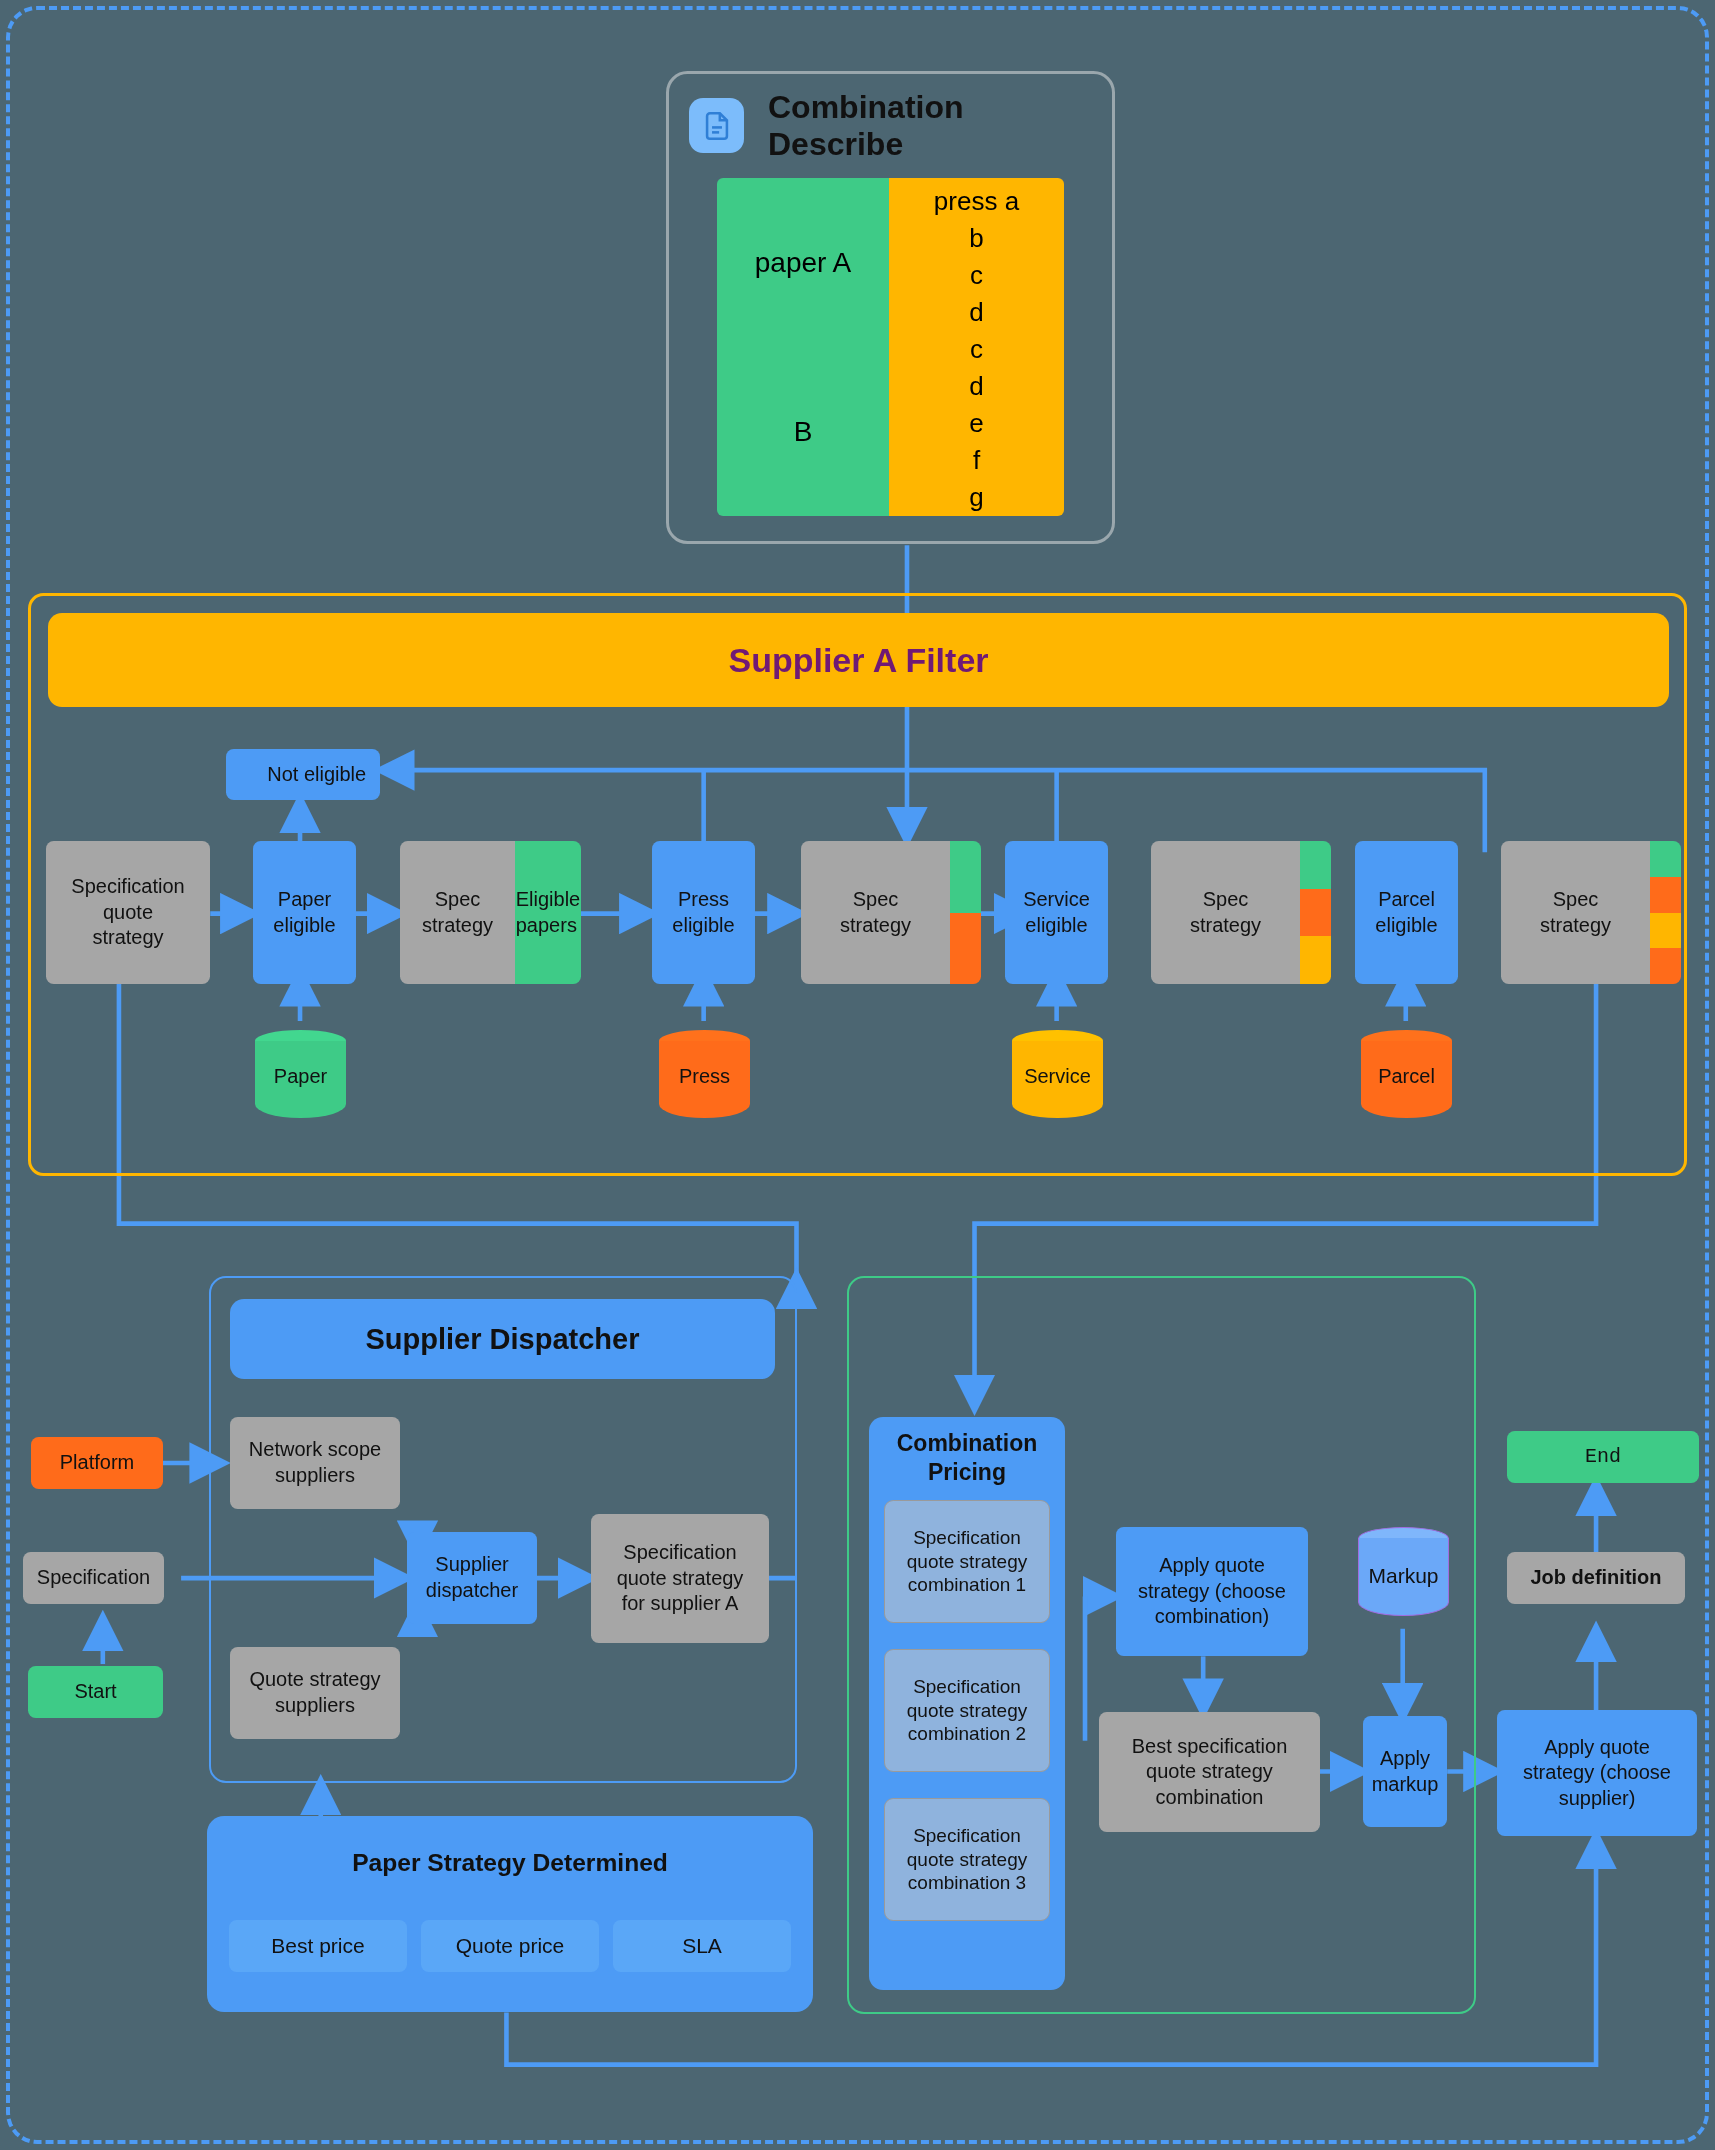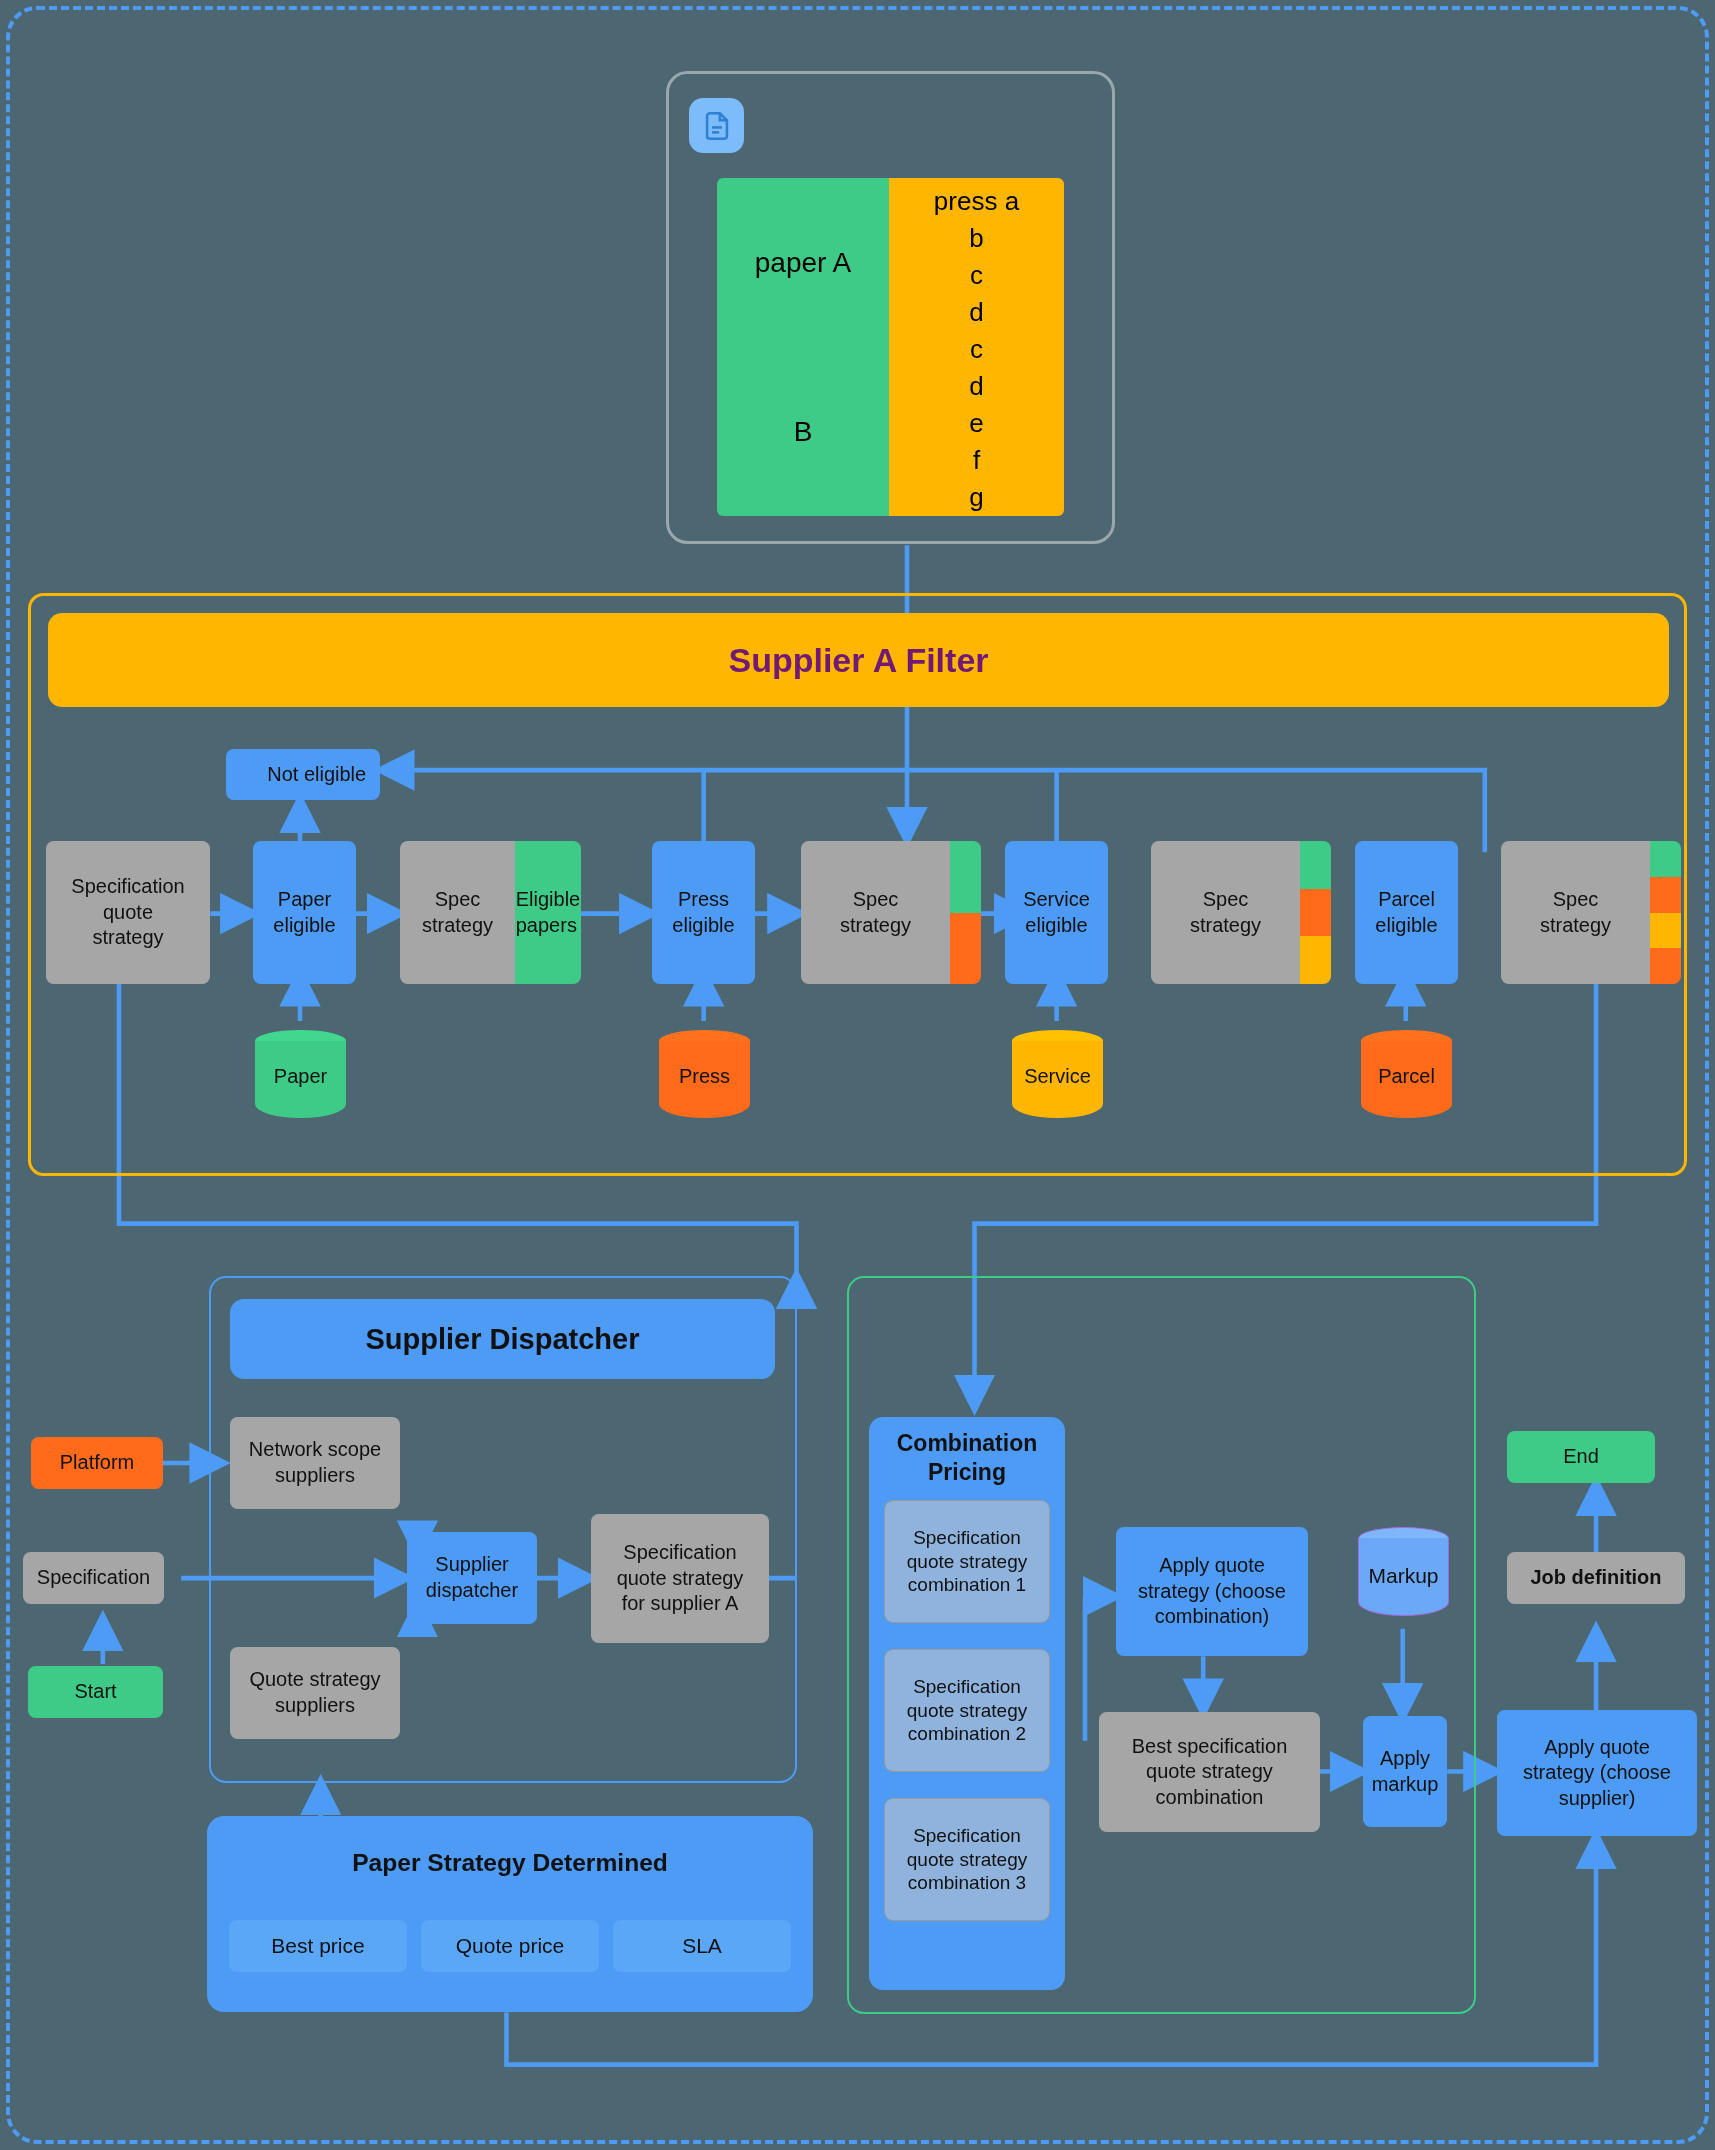--- a/index.html
+++ b/index.html
@@ -204,6 +204,7 @@
         <path d="M8.5 16.5h5"></path>
     </svg>
   </div>
+  <div class="cd-title">Combination Describe</div>
   <div class="cd-table">
     <div class="cd-left">
       <div>paper A</div>

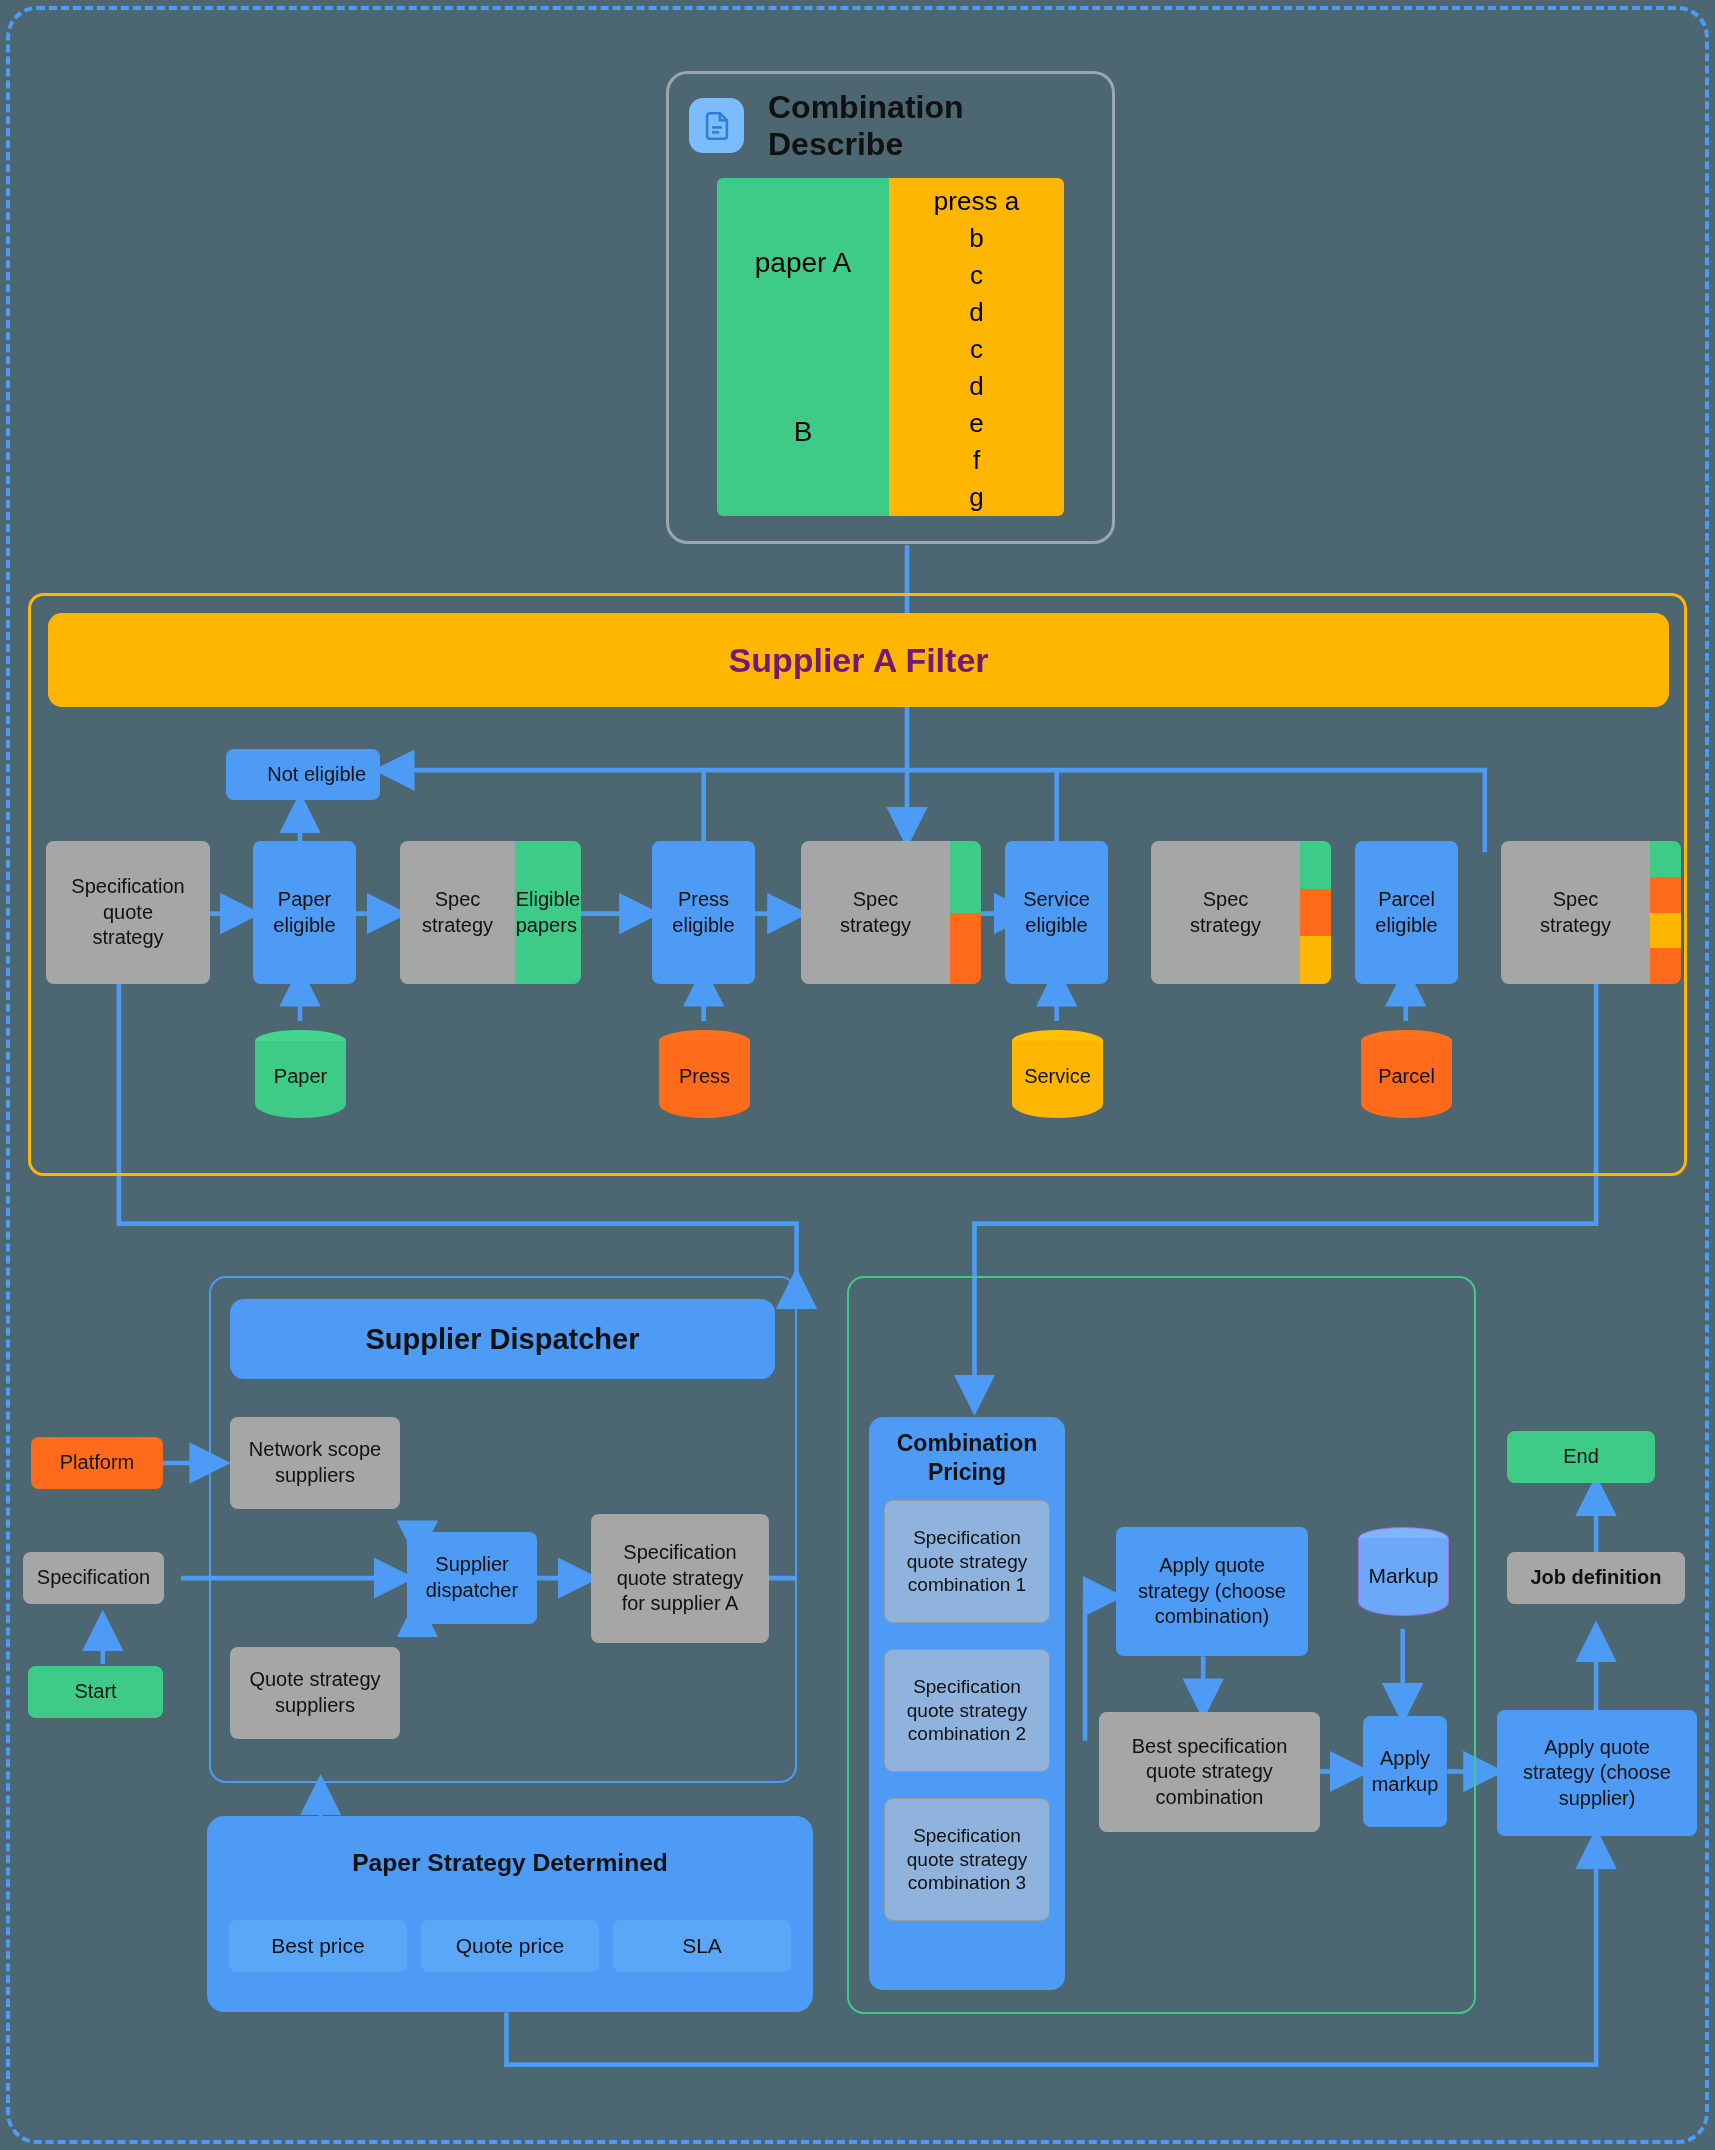--- a/index.html
+++ b/index.html
@@ -363,7 +363,7 @@
 strategy (choose
 supplier)</div>
   <div class="n gray" style="left:1507px;top:1552px;width:178px;height:52px;font-weight:bold;">Job definition</div>
-  <div class="n green" style="left:1507px;top:1431px;width:148px;height:52px;">End</div>
+  <div class="n green" style="left:1507px;top:1431px;width:192px;height:52px;font-family:Liberation Mono, monospace;">End</div>
 
 </div>
 

